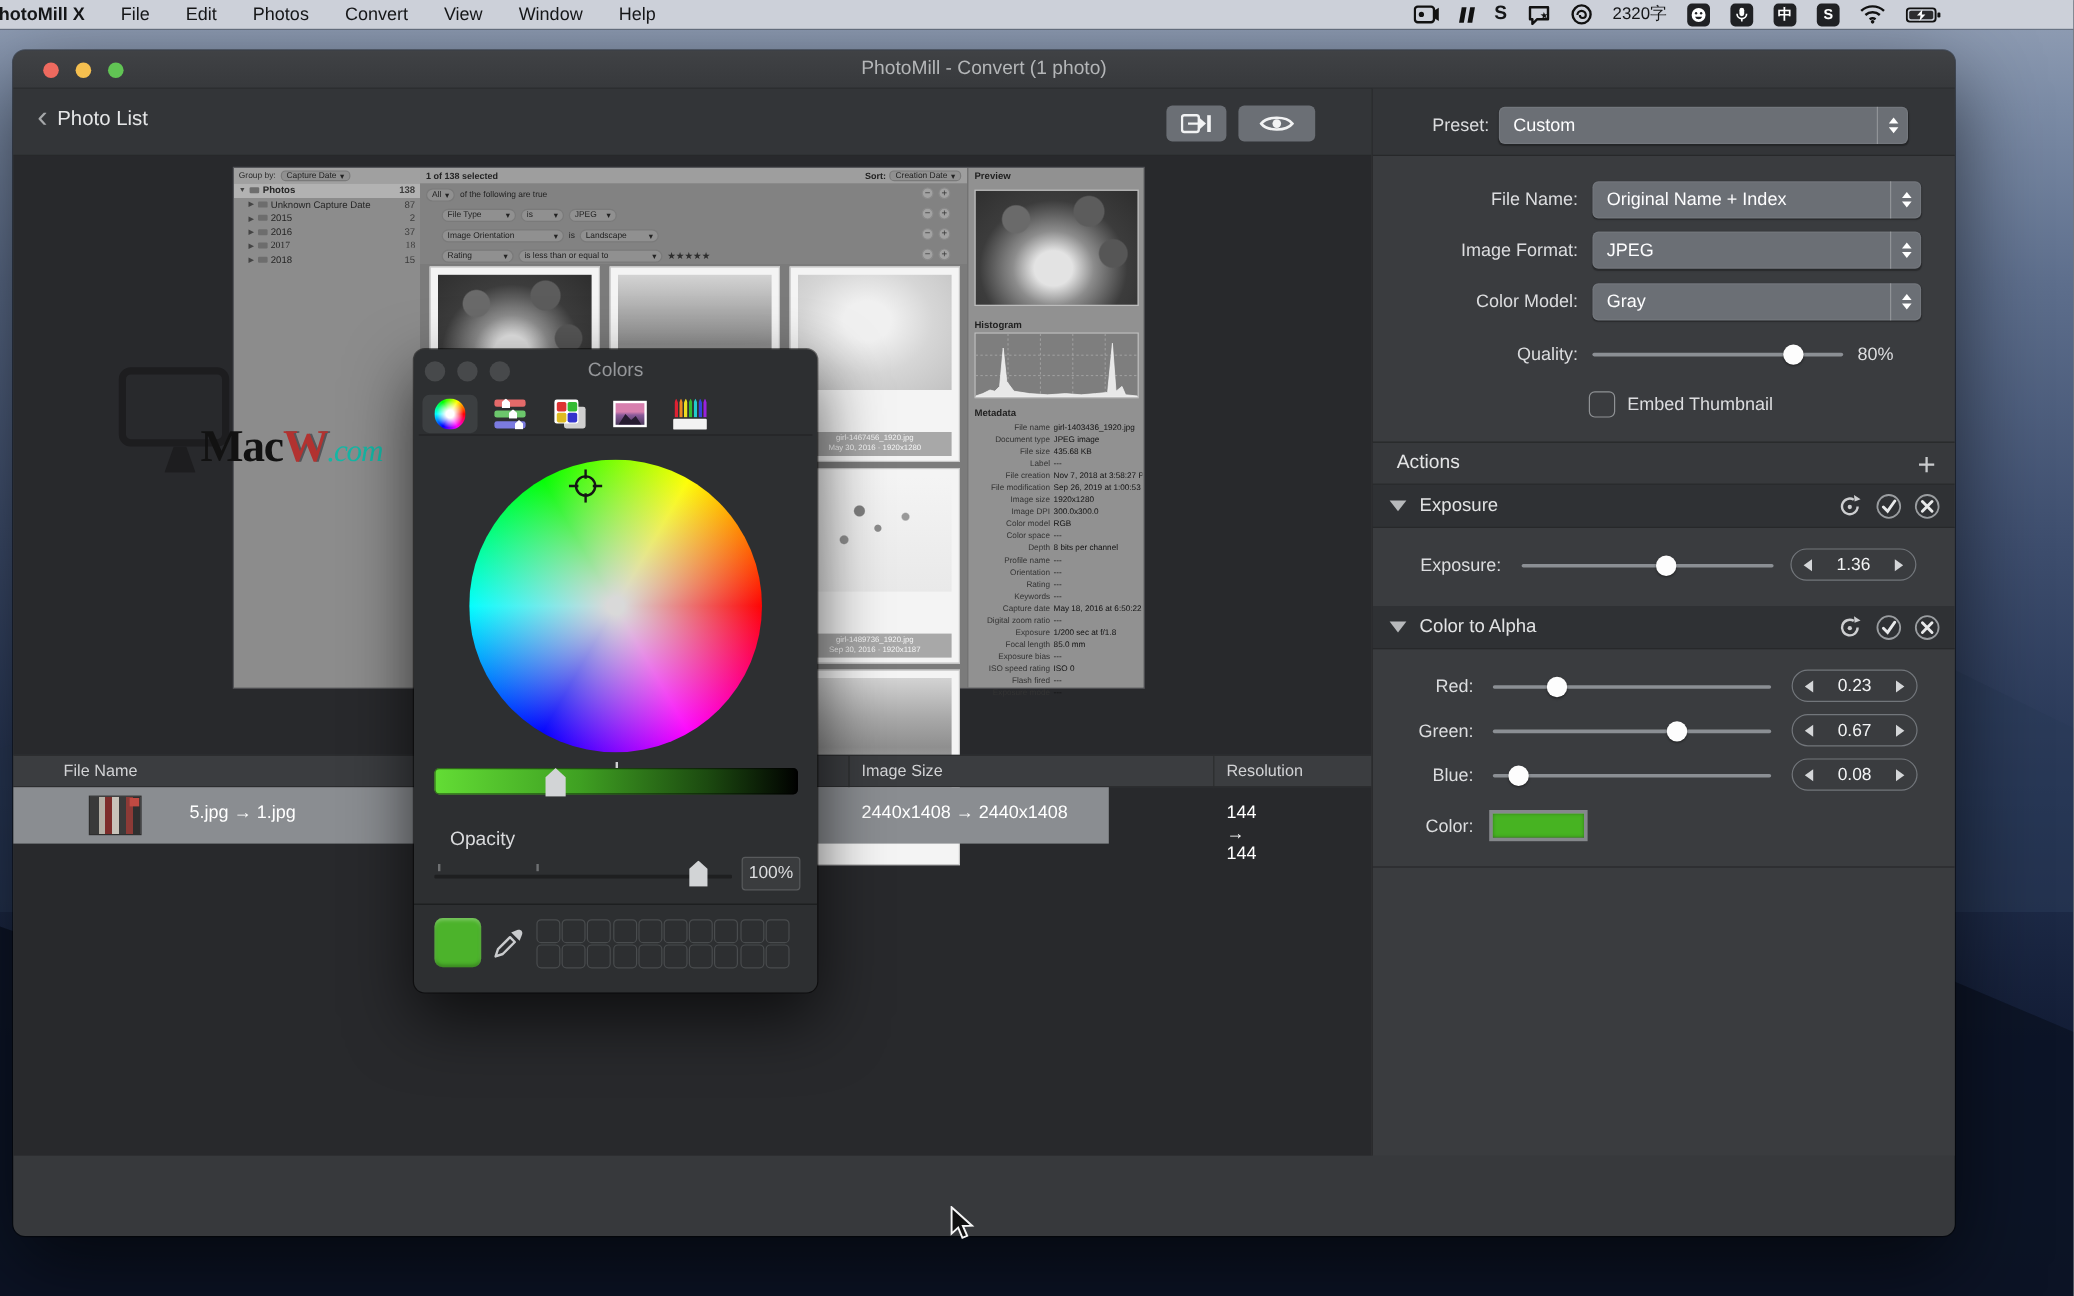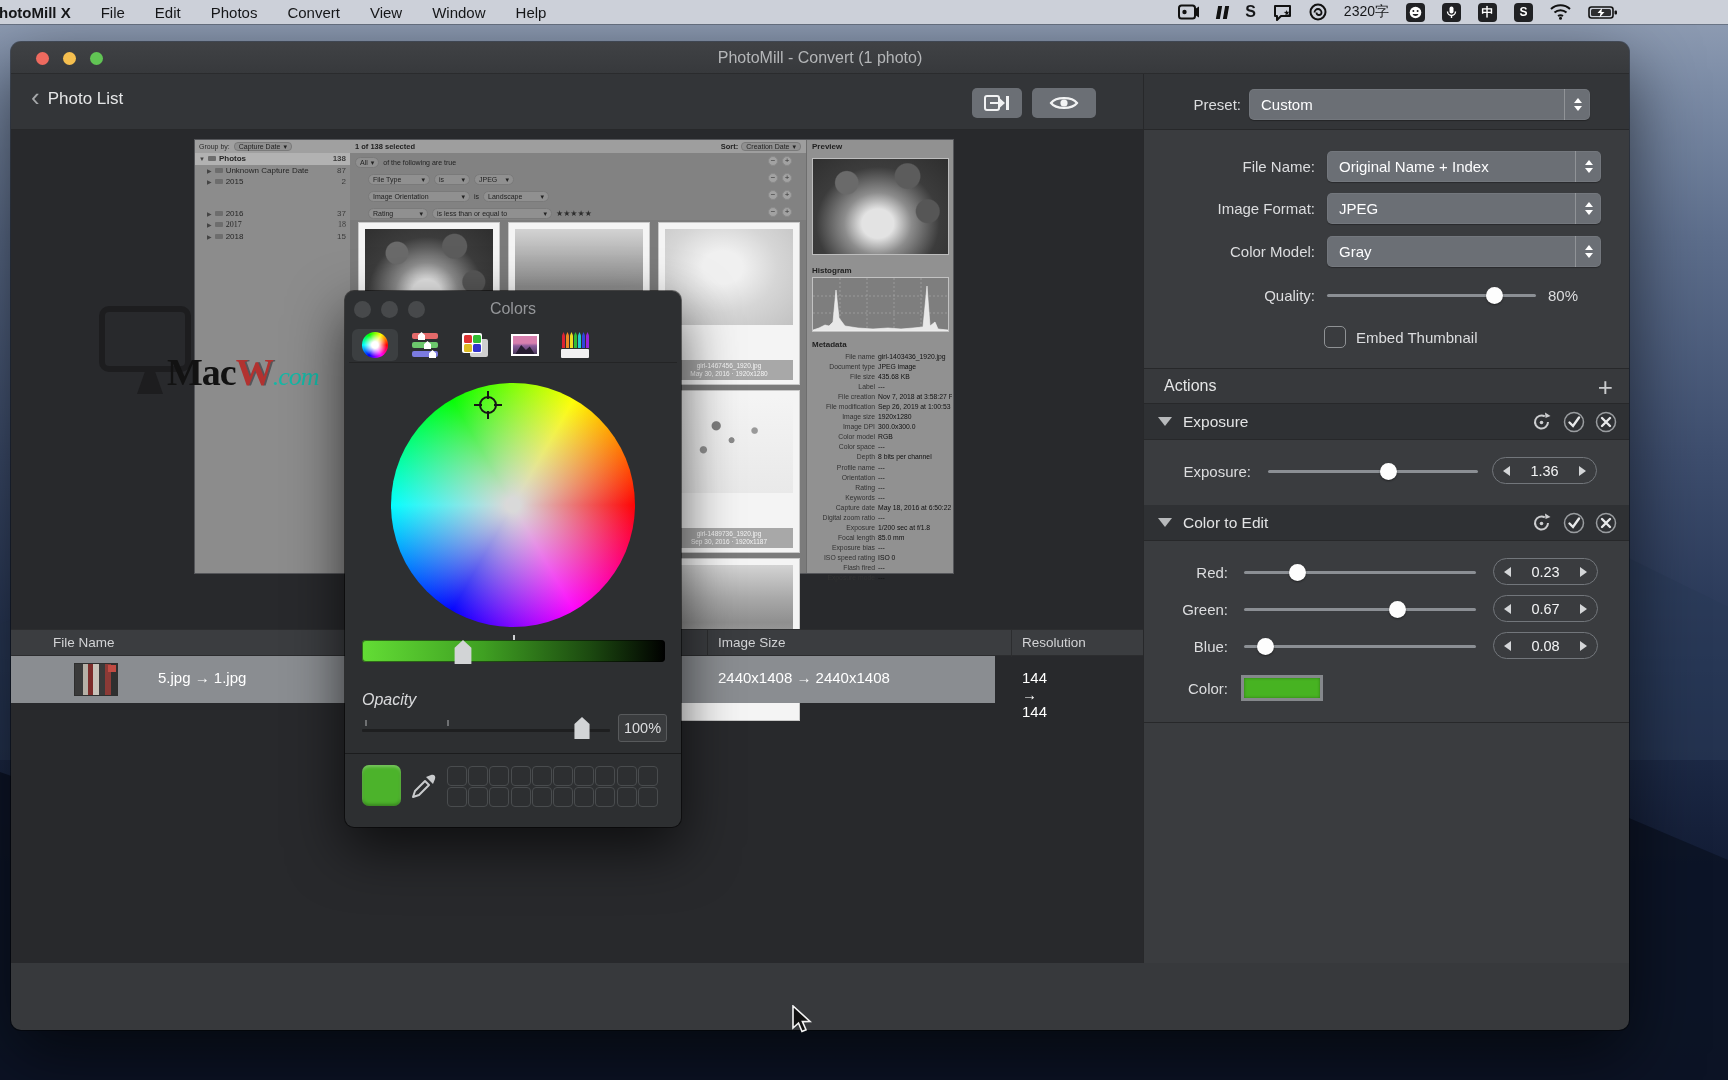--- a/index.html
+++ b/index.html
@@ -357,7 +357,7 @@
                 <span>2015</span>
                 <span class="cnt">2</span>
               </div>
-            <div class="tree-row" style="padding-left:12px;margin-top:20px;">
+            <div class="tree-row" style="padding-left:12px;">
                 <span class="tri">▶</span>
                 <i class="fold"></i>
                 <span>2016</span>

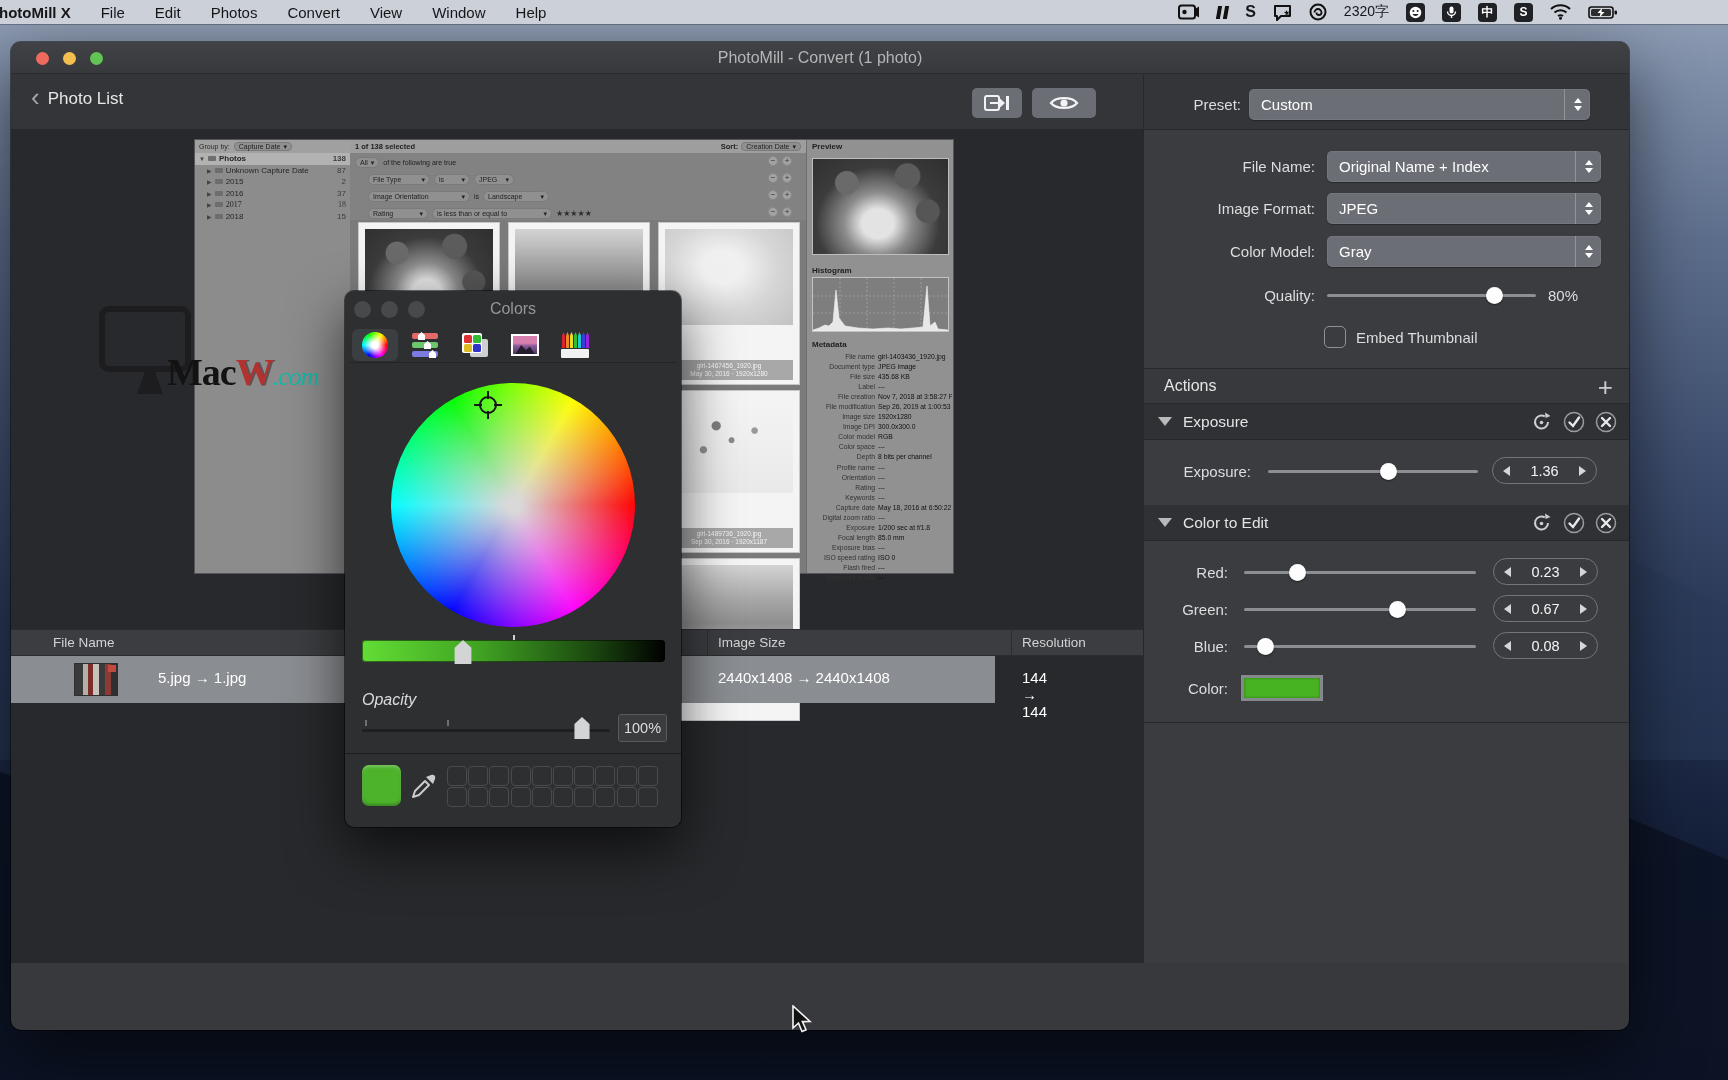--- a/index.html
+++ b/index.html
@@ -714,7 +714,7 @@
 
       <div class="act-hdr" style="top:431px;">
         <i class="disc"></i>
-        <span class="act-title">Color to Edit</span>
+        <span class="act-title">Color to Alpha</span>
         <span class="hdr-ics">
           <svg width="22" height="22" viewBox="0 0 22 22">
               <path d="M17 11 a6.5 6.5 0 1 1 -3.2-5.6" fill="none" stroke="#cdced0" stroke-width="2"></path>

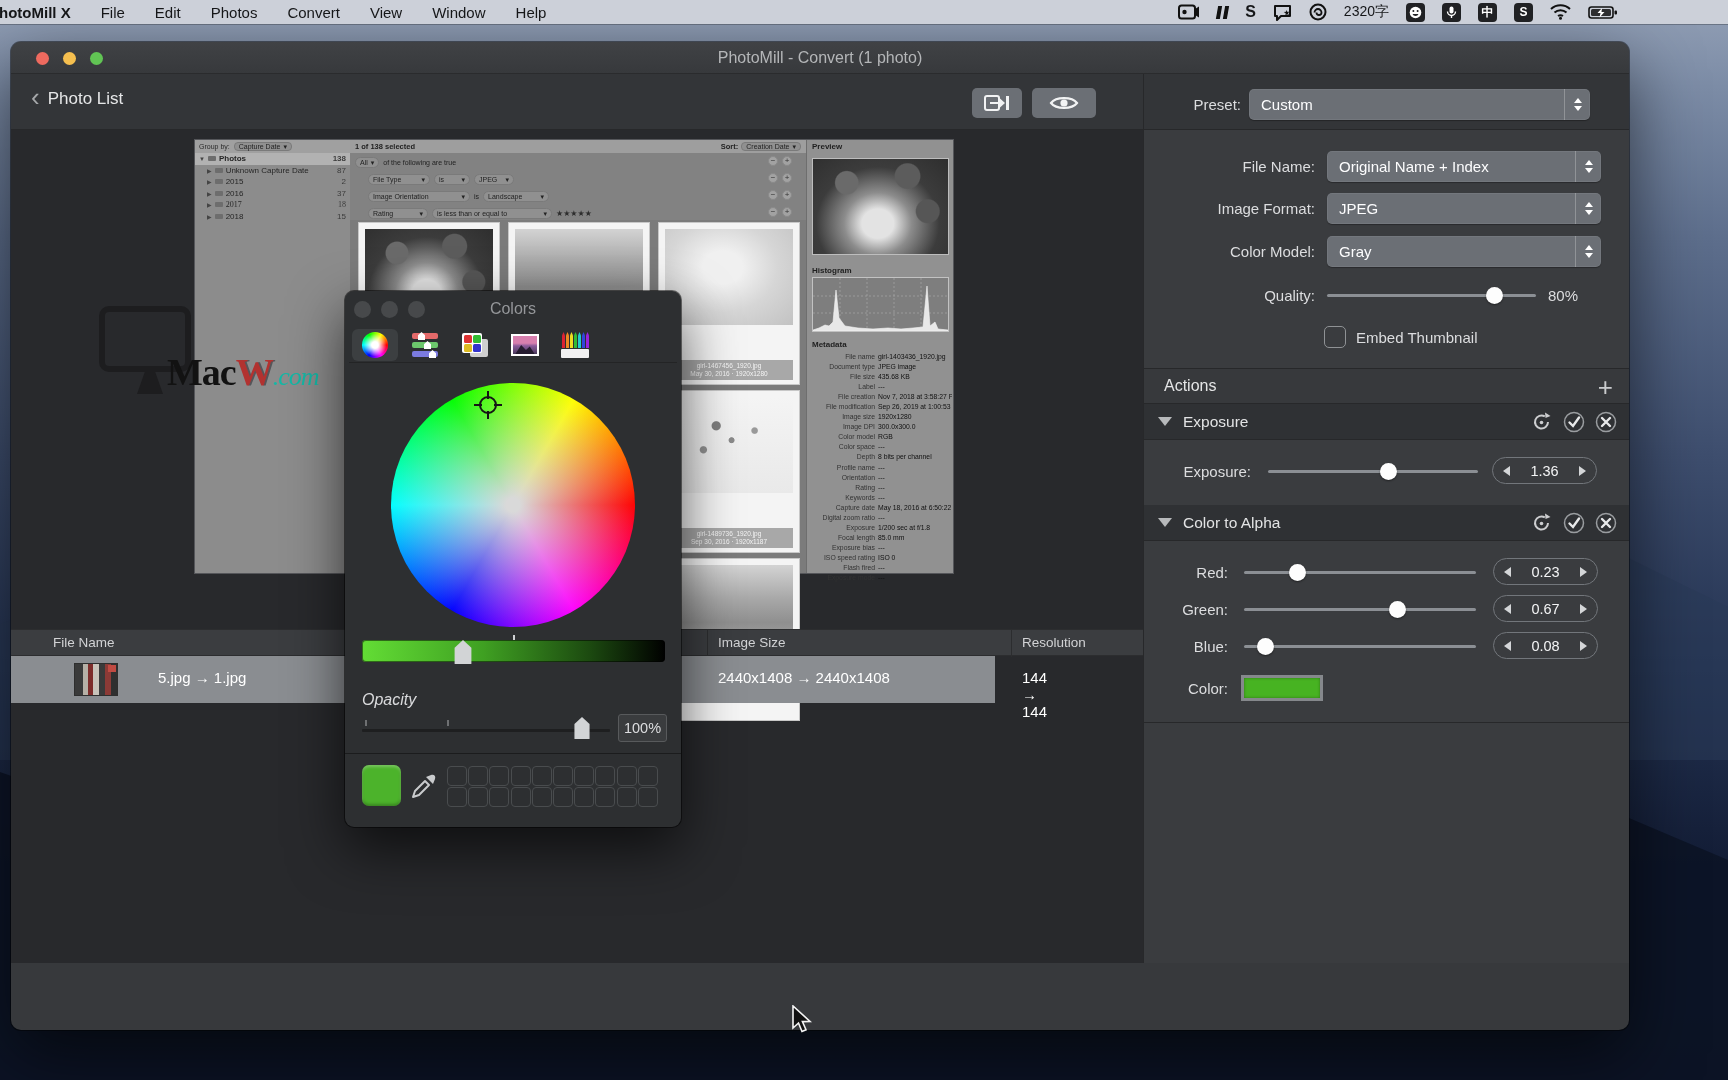--- a/index.html
+++ b/index.html
@@ -111,7 +111,7 @@
     color:#d2d3d5; font-size:13.5px; }
   .flist-hdr span { position:absolute; top:5px; }
   .col-sep { position:absolute; top:0; width:1px; height:27px; background:#2c2d2f; }
-  .flist-row { position:absolute; left:0; top:526px; width:984px; height:47px; background:#8a8d91; color:#ffffff; font-size:15px; }
+  .flist-row { position:absolute; left:0; top:526px; width:913px; height:47px; background:#8a8d91; color:#ffffff; font-size:15px; }
   .row-thumb { position:absolute; left:63px; top:7px; width:44px; height:33px; border:1px solid #2e2e2e; background:
       linear-gradient(90deg,#3a3a3a 0 18%, #b5b0a6 18% 30%, #7d2d2b 30% 44%, #c8c3ba 44% 58%, #3a3a3a 58% 72%, #8c3a36 72% 86%, #2f2f2f 86% 100%); }
   .row-thumb i { position:absolute; right:1px; top:1px; width:8px; height:7px; background:#c04a42; }

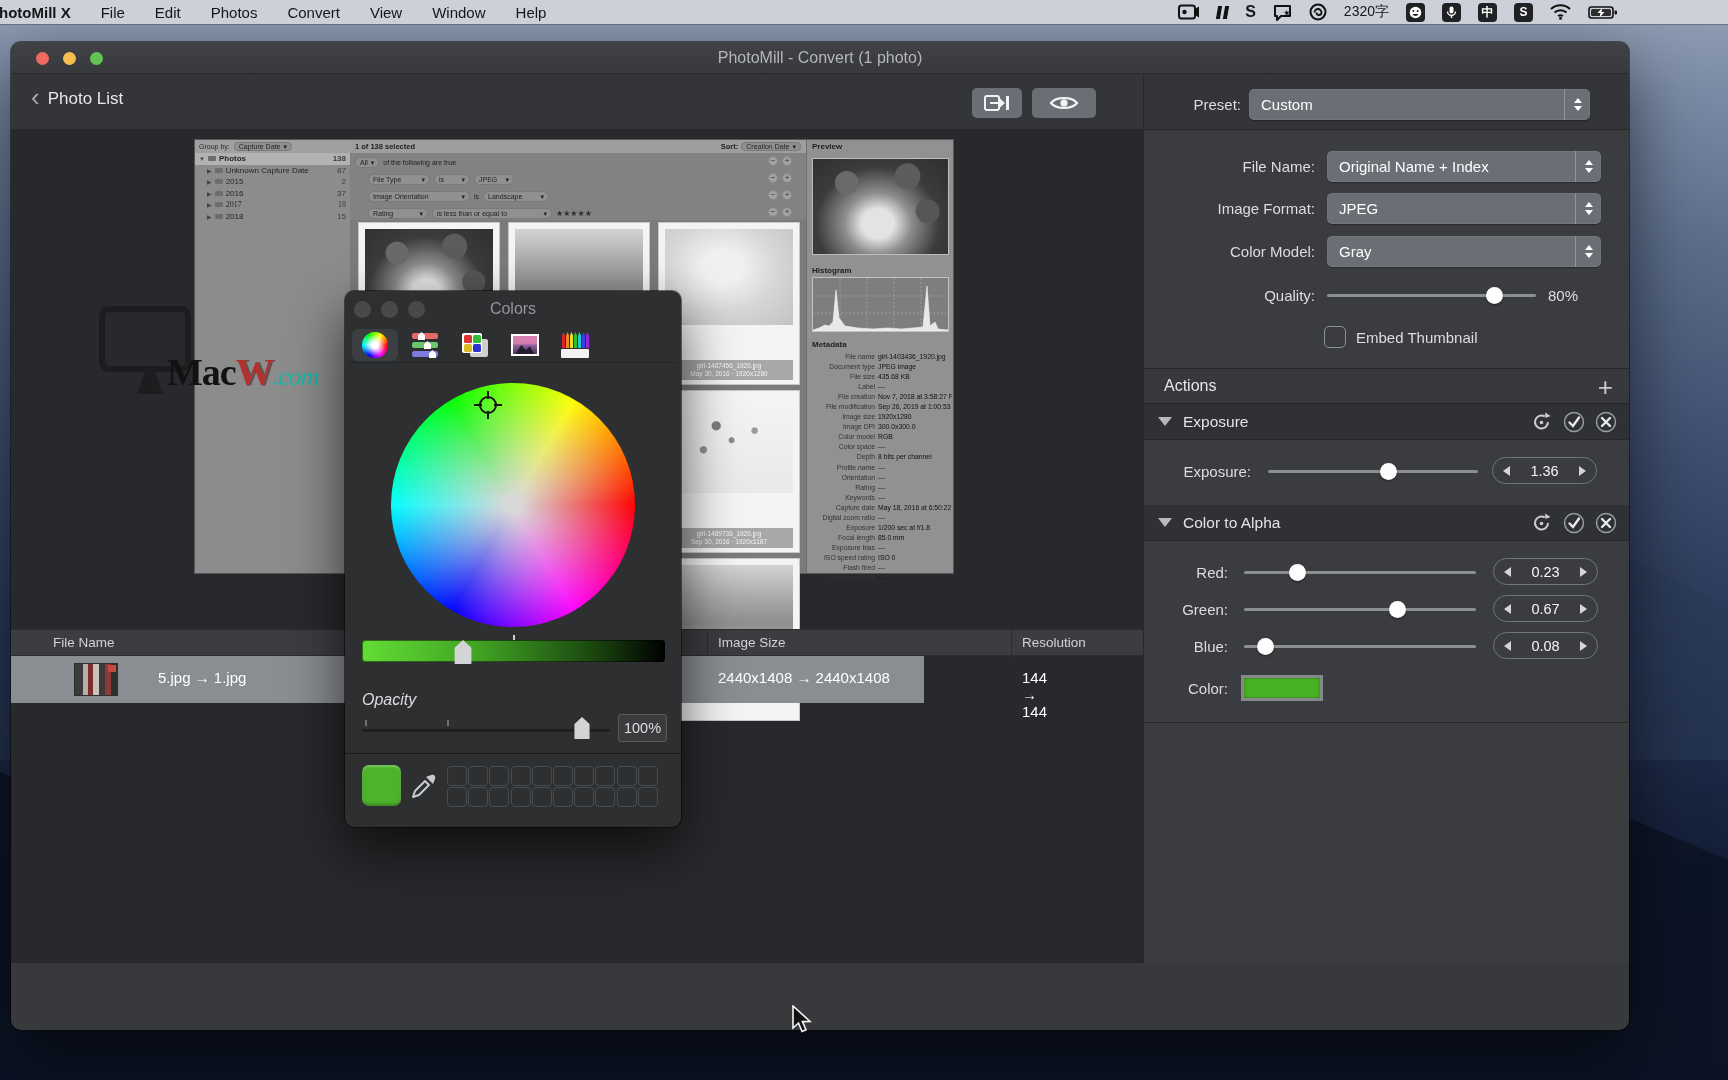--- a/index.html
+++ b/index.html
@@ -200,7 +200,7 @@
   .pknob { position:absolute; width:20px; height:24px; background:#d2d4d6; clip-path:polygon(50% 0,92% 32%,92% 100%,8% 100%,8% 32%);
     box-shadow:0 1px 2px rgba(0,0,0,.4); }
 
-  .opacity-label { position:absolute; left:17px; top:400px; color:#d9dadc; font-size:16px;font-style:italic; }
+  .opacity-label { position:absolute; left:30px; top:400px; color:#d9dadc; font-size:16px; }
   .otrack { position:absolute; left:17px; top:438px; width:248px; height:2.5px; background:#1e1f20; border-radius:1px; }
   .otick { position:absolute; top:429px; width:1.5px; height:6px; background:#6e7072; }
   .oval { position:absolute; left:273px; top:423px; width:49px; height:28px; background:#3a3c3e; border:1px solid #585a5c; border-radius:3px;

